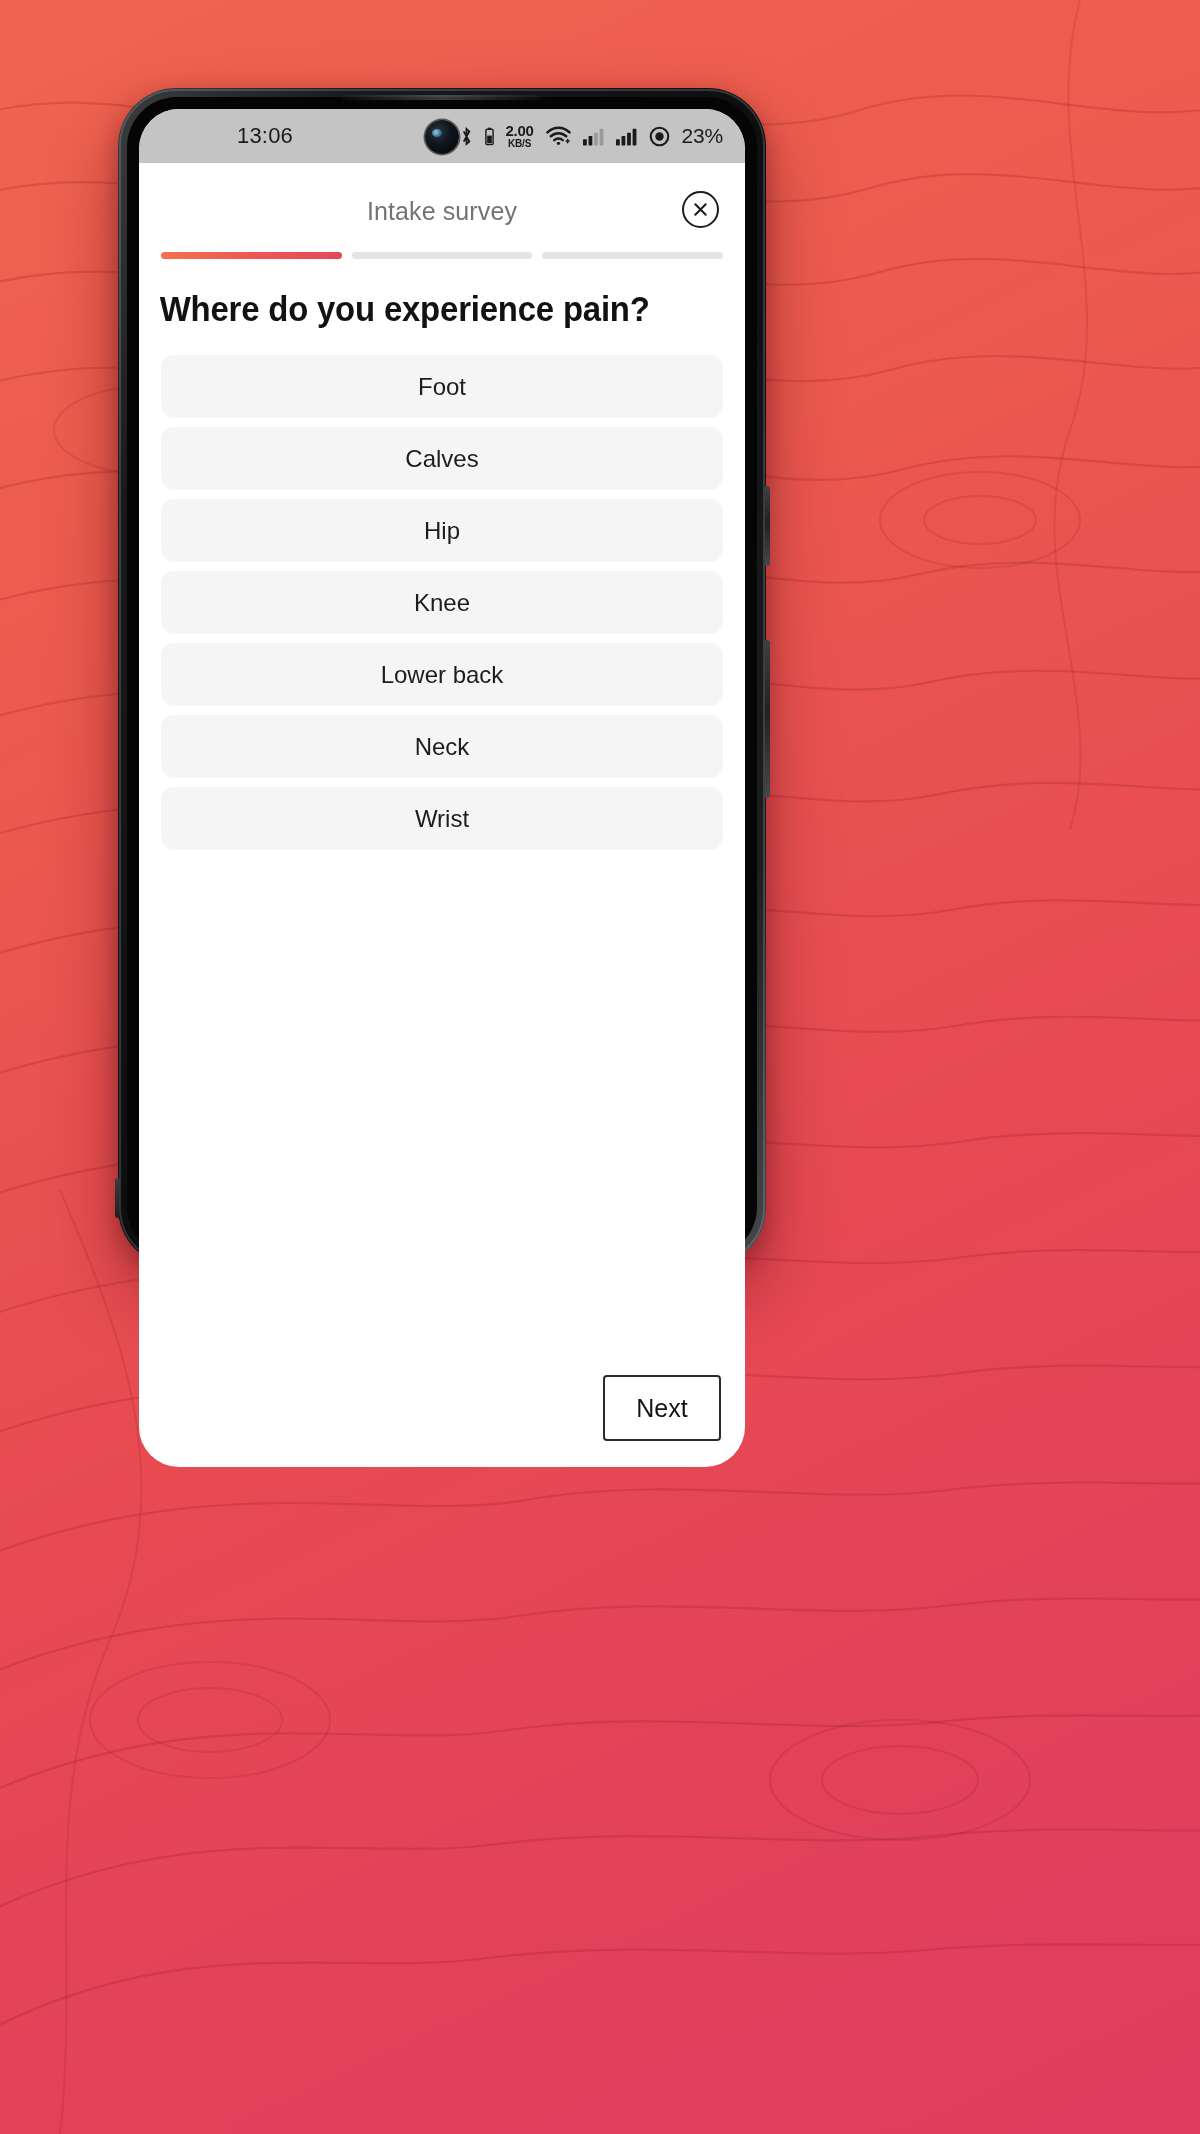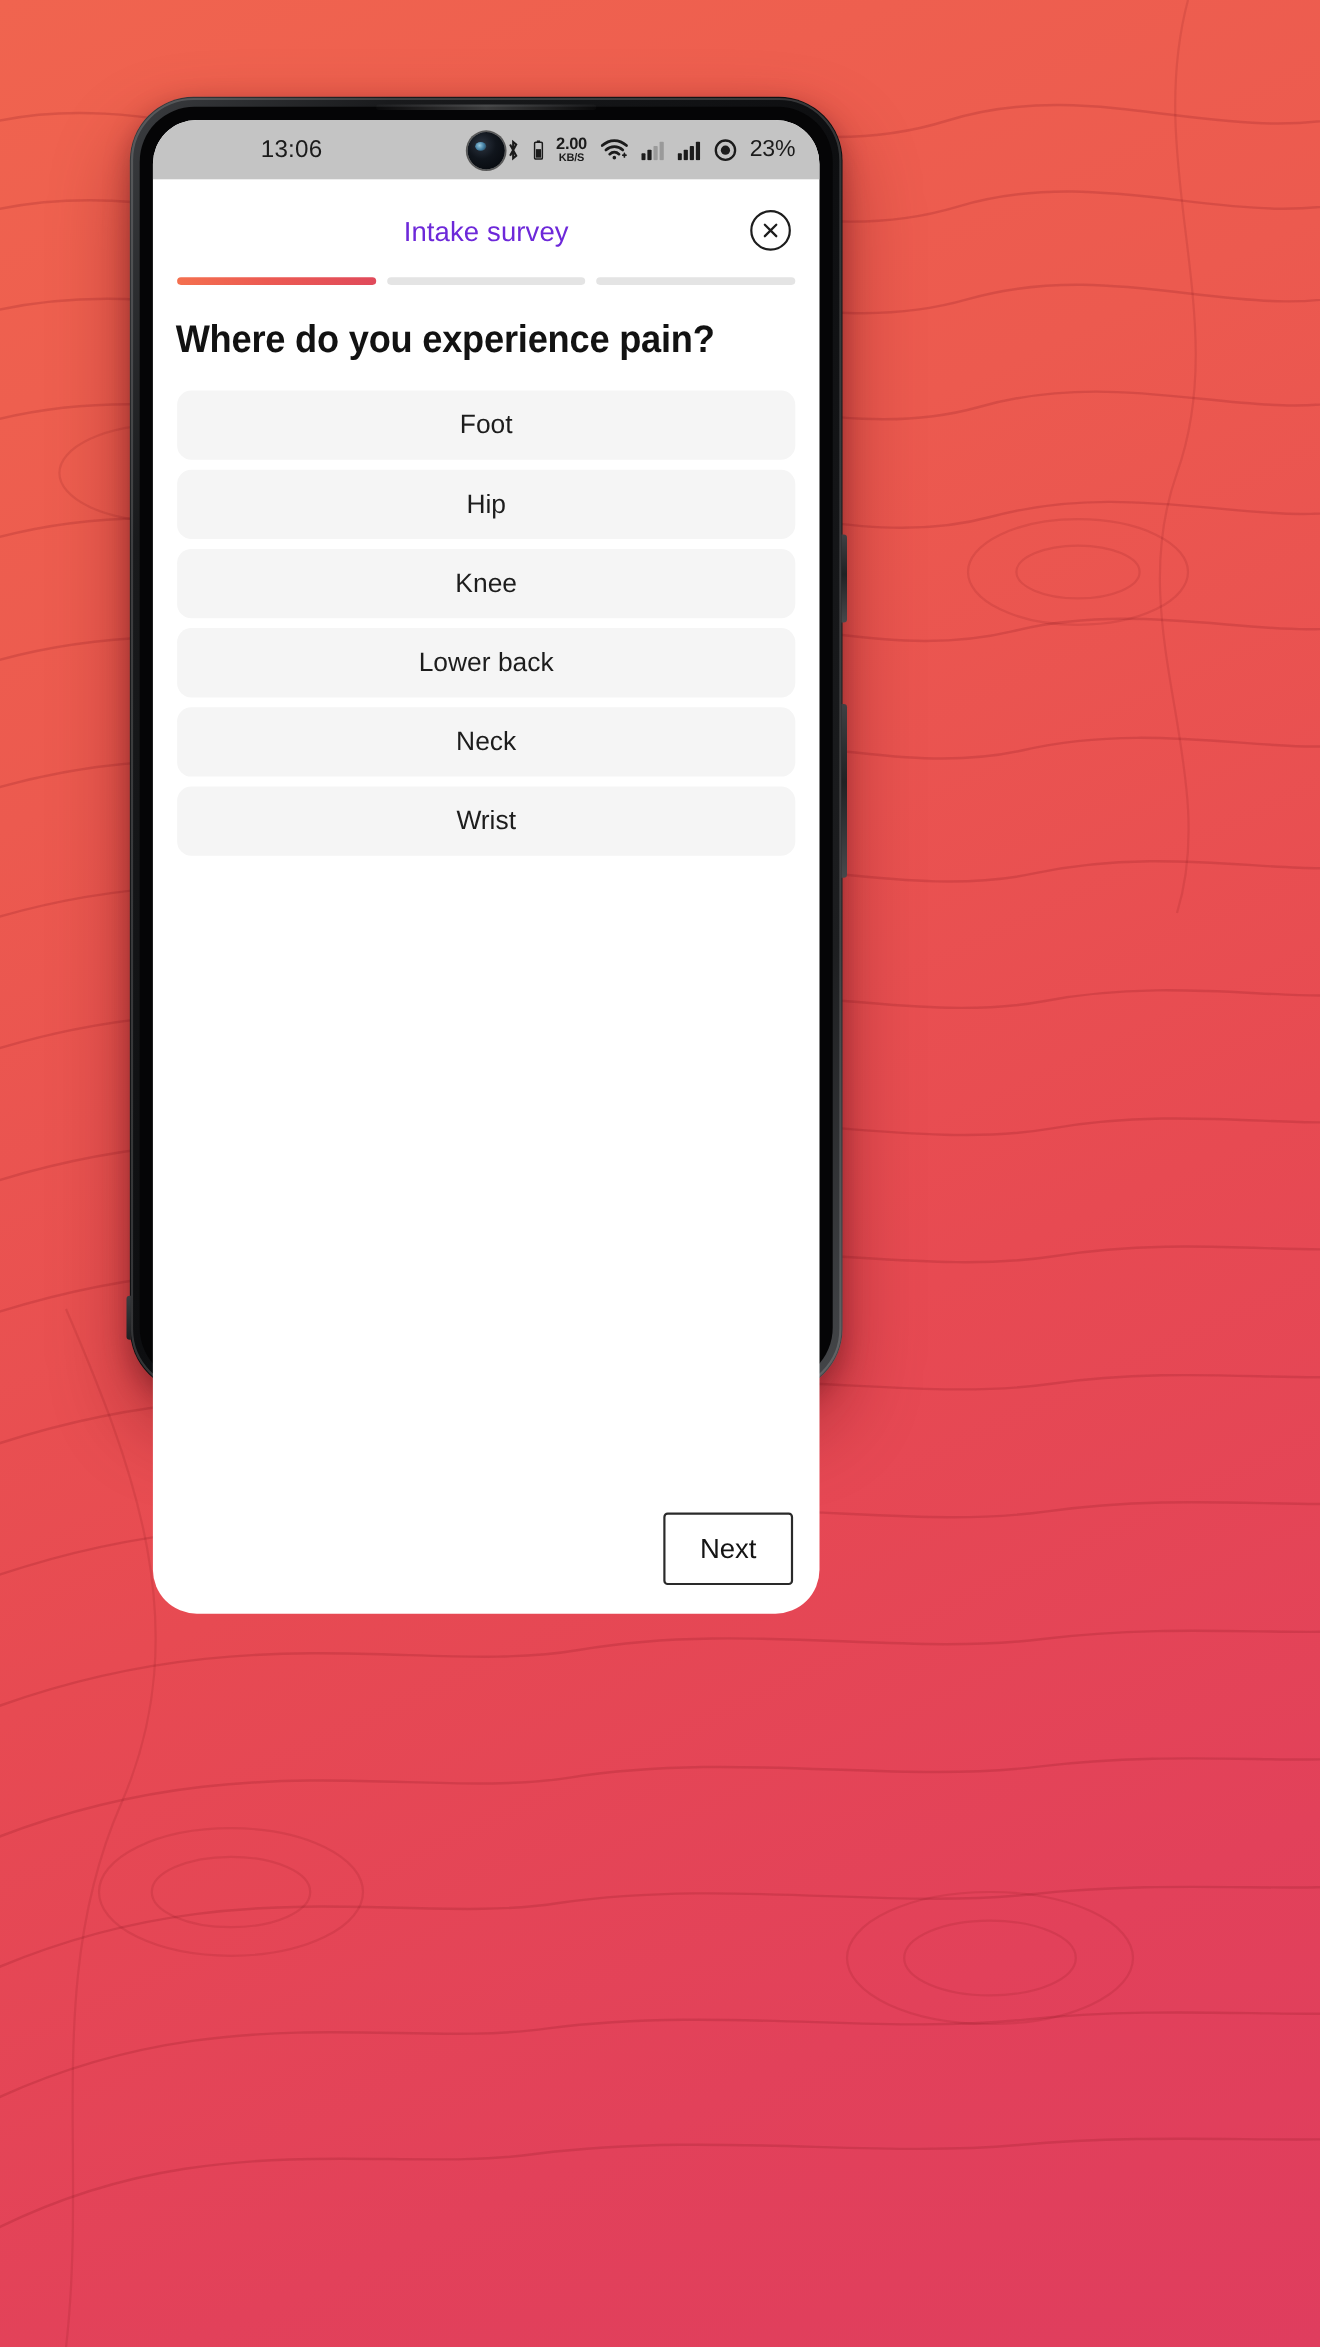--- a/index.html
+++ b/index.html
@@ -181,7 +181,7 @@
   }
   #survey-title {
     font-size: 25px;
-    color: #6d28d9;
+    color: #737373;
     letter-spacing: 0.1px;
   }
   #close-button {

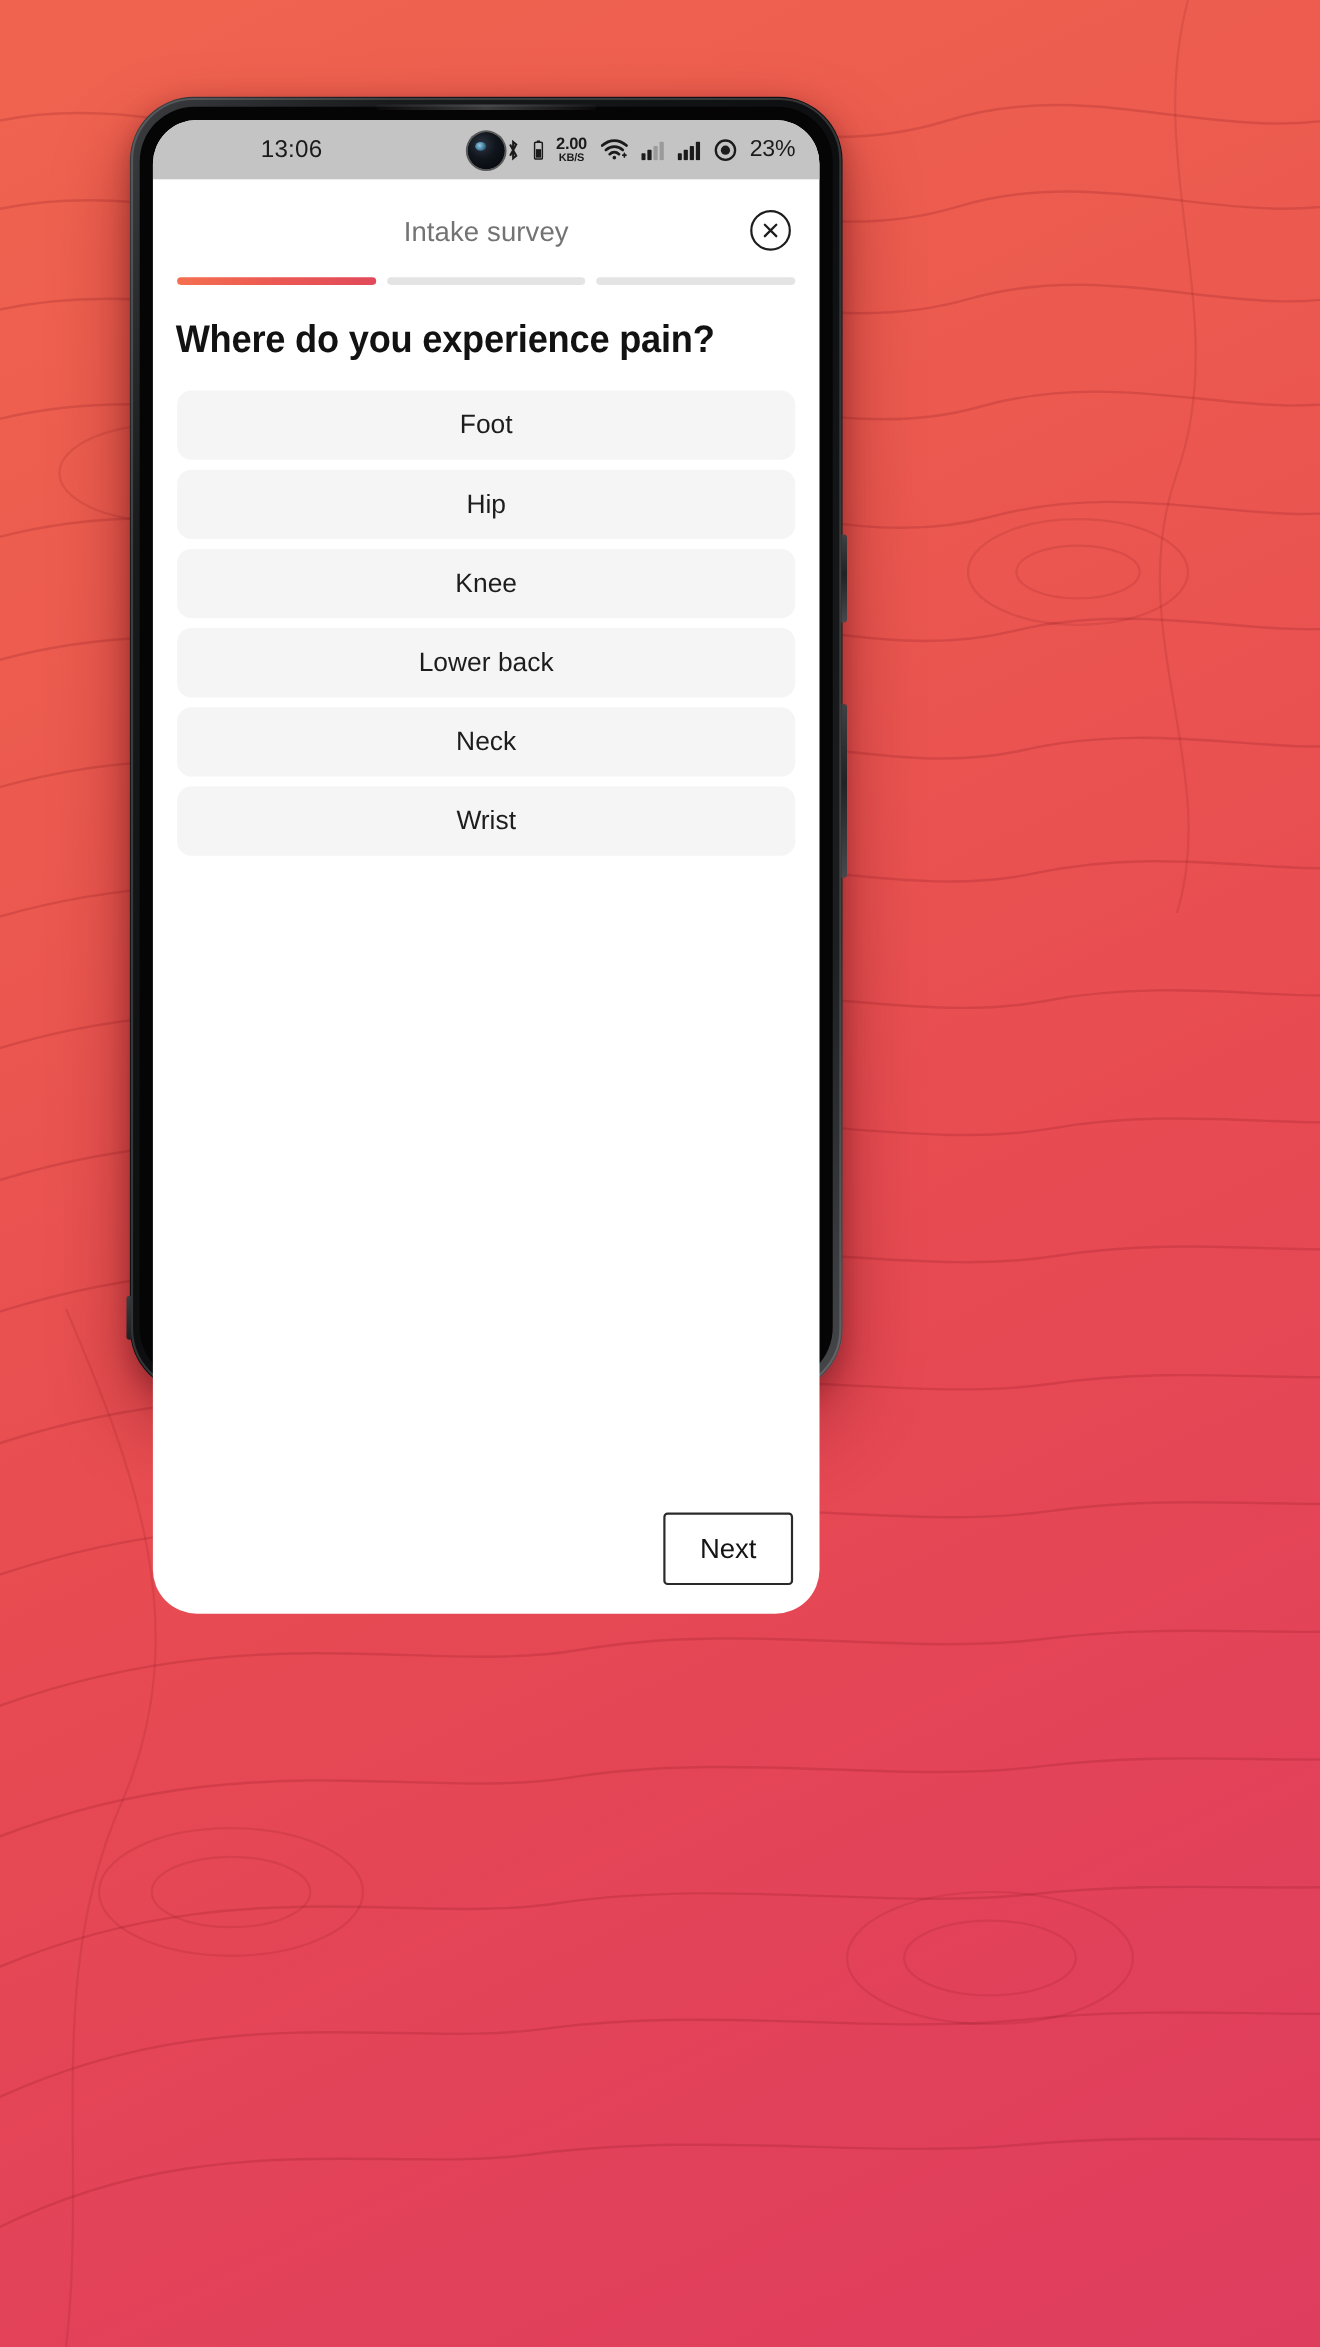--- a/index.html
+++ b/index.html
@@ -416,6 +416,9 @@
           <span>Foot</span>
         </div>
       <div class="option-pill">
+          <span>Calves</span>
+        </div>
+      <div class="option-pill">
           <span>Hip</span>
         </div>
       <div class="option-pill">

